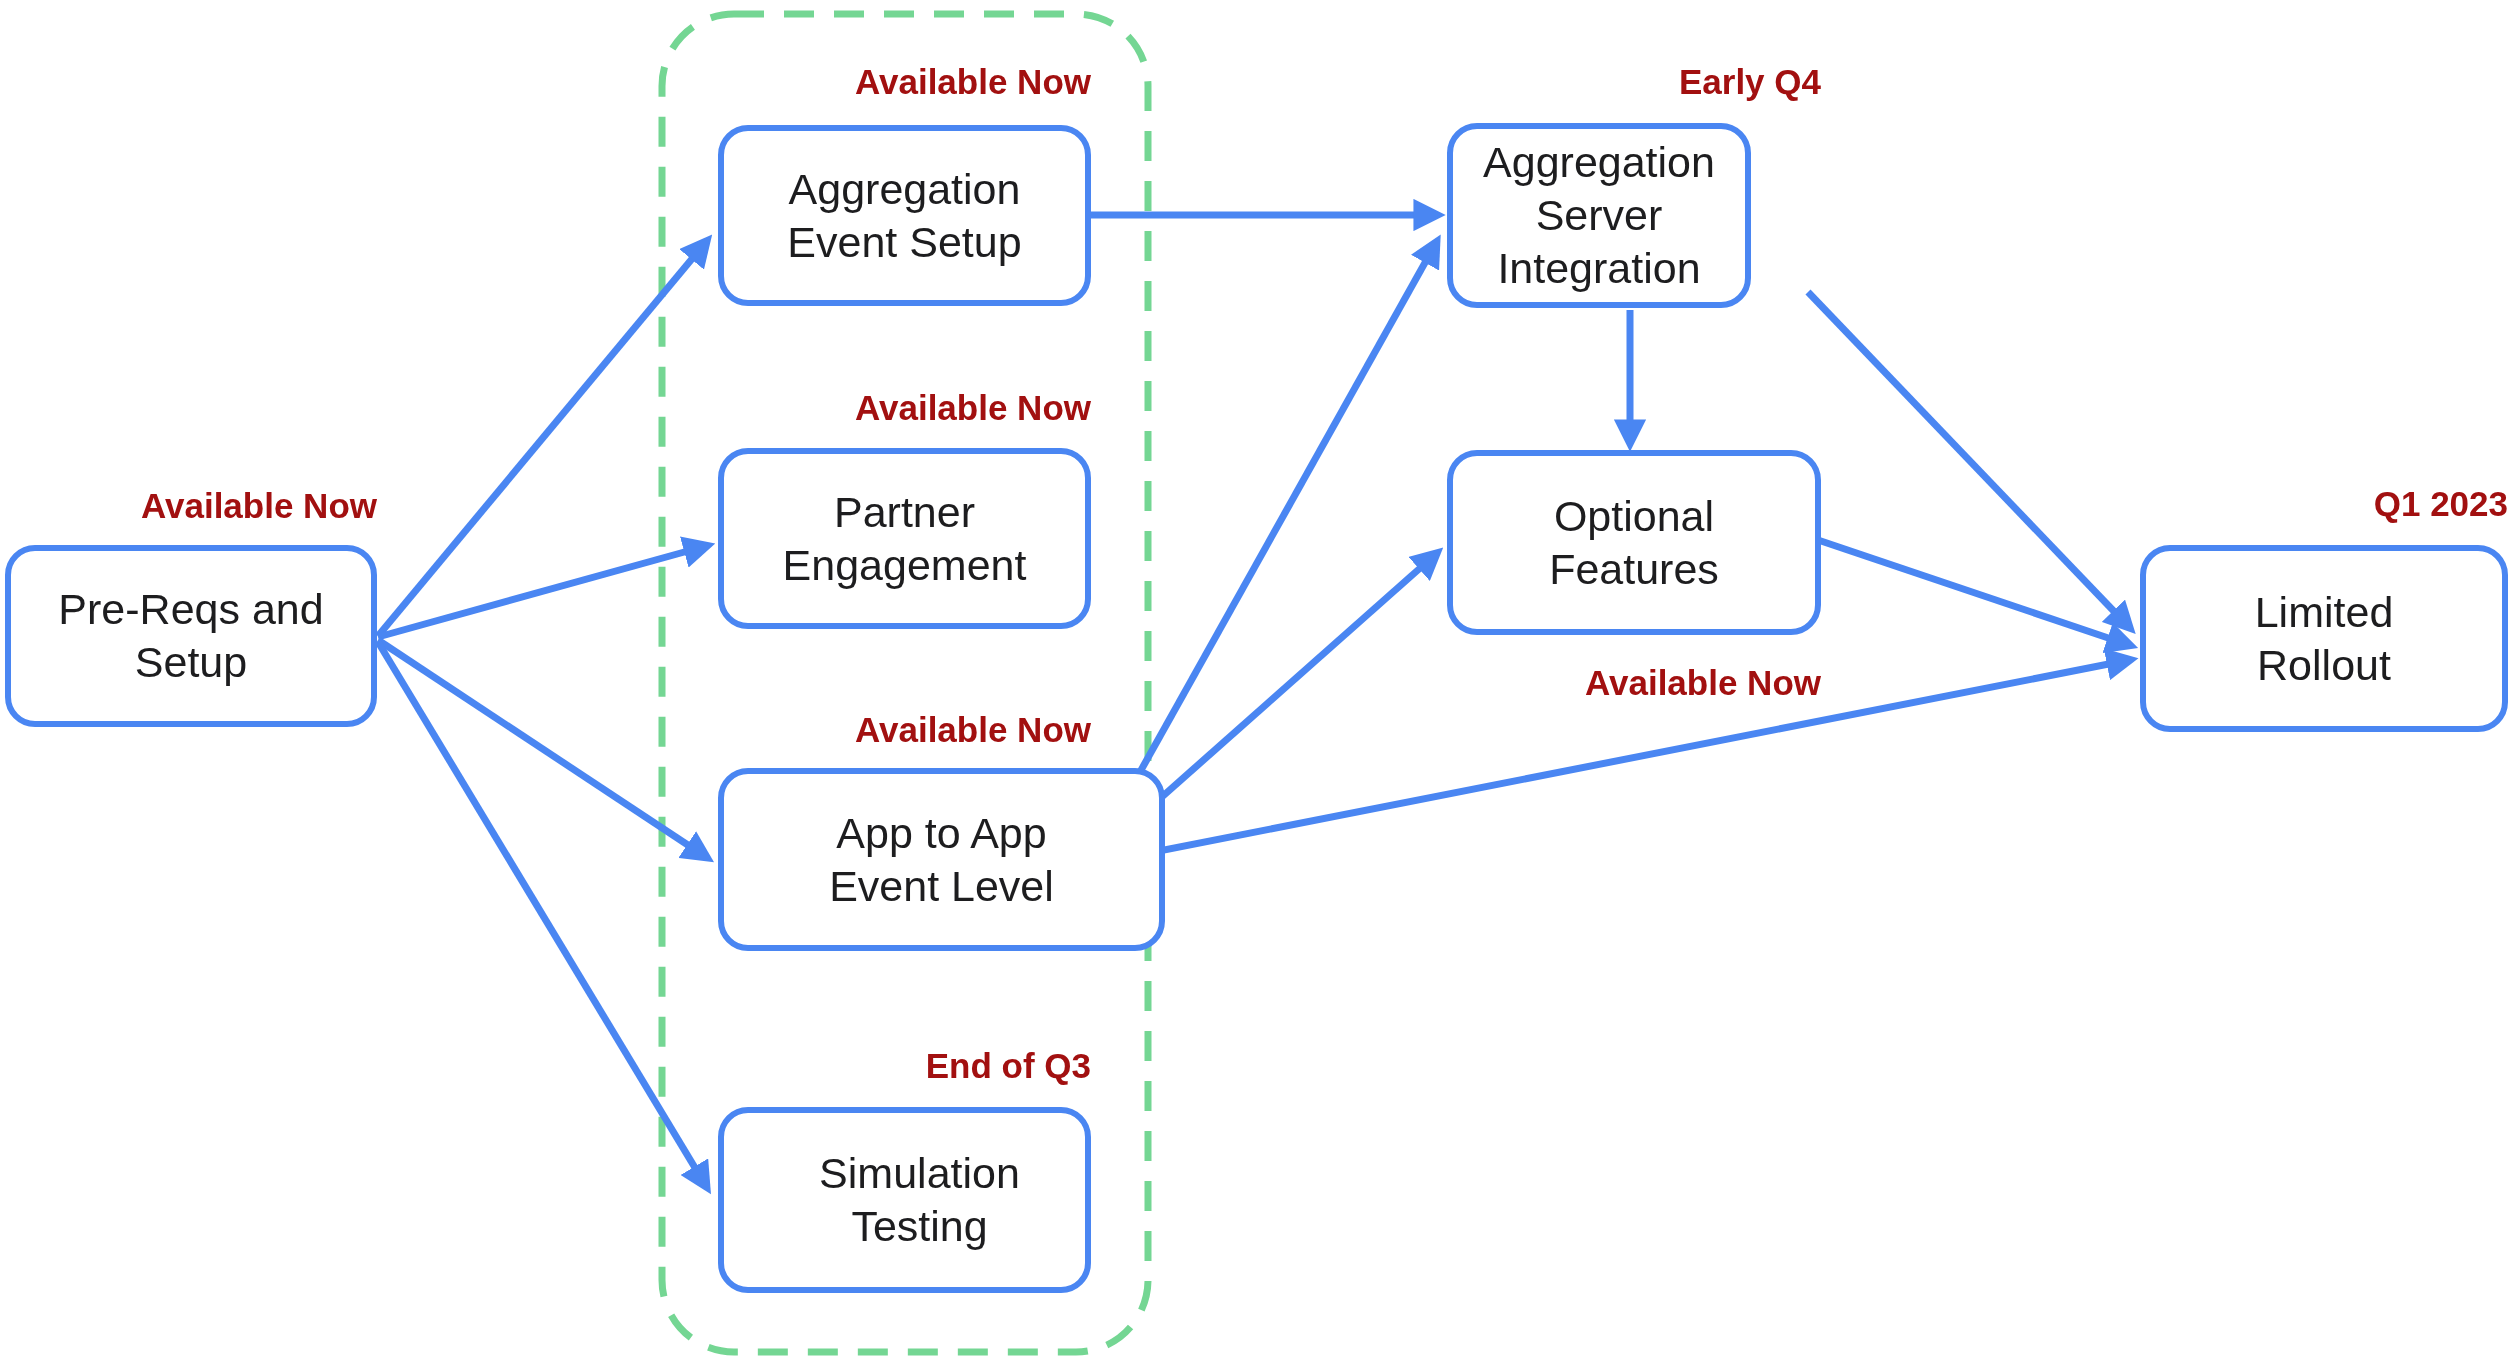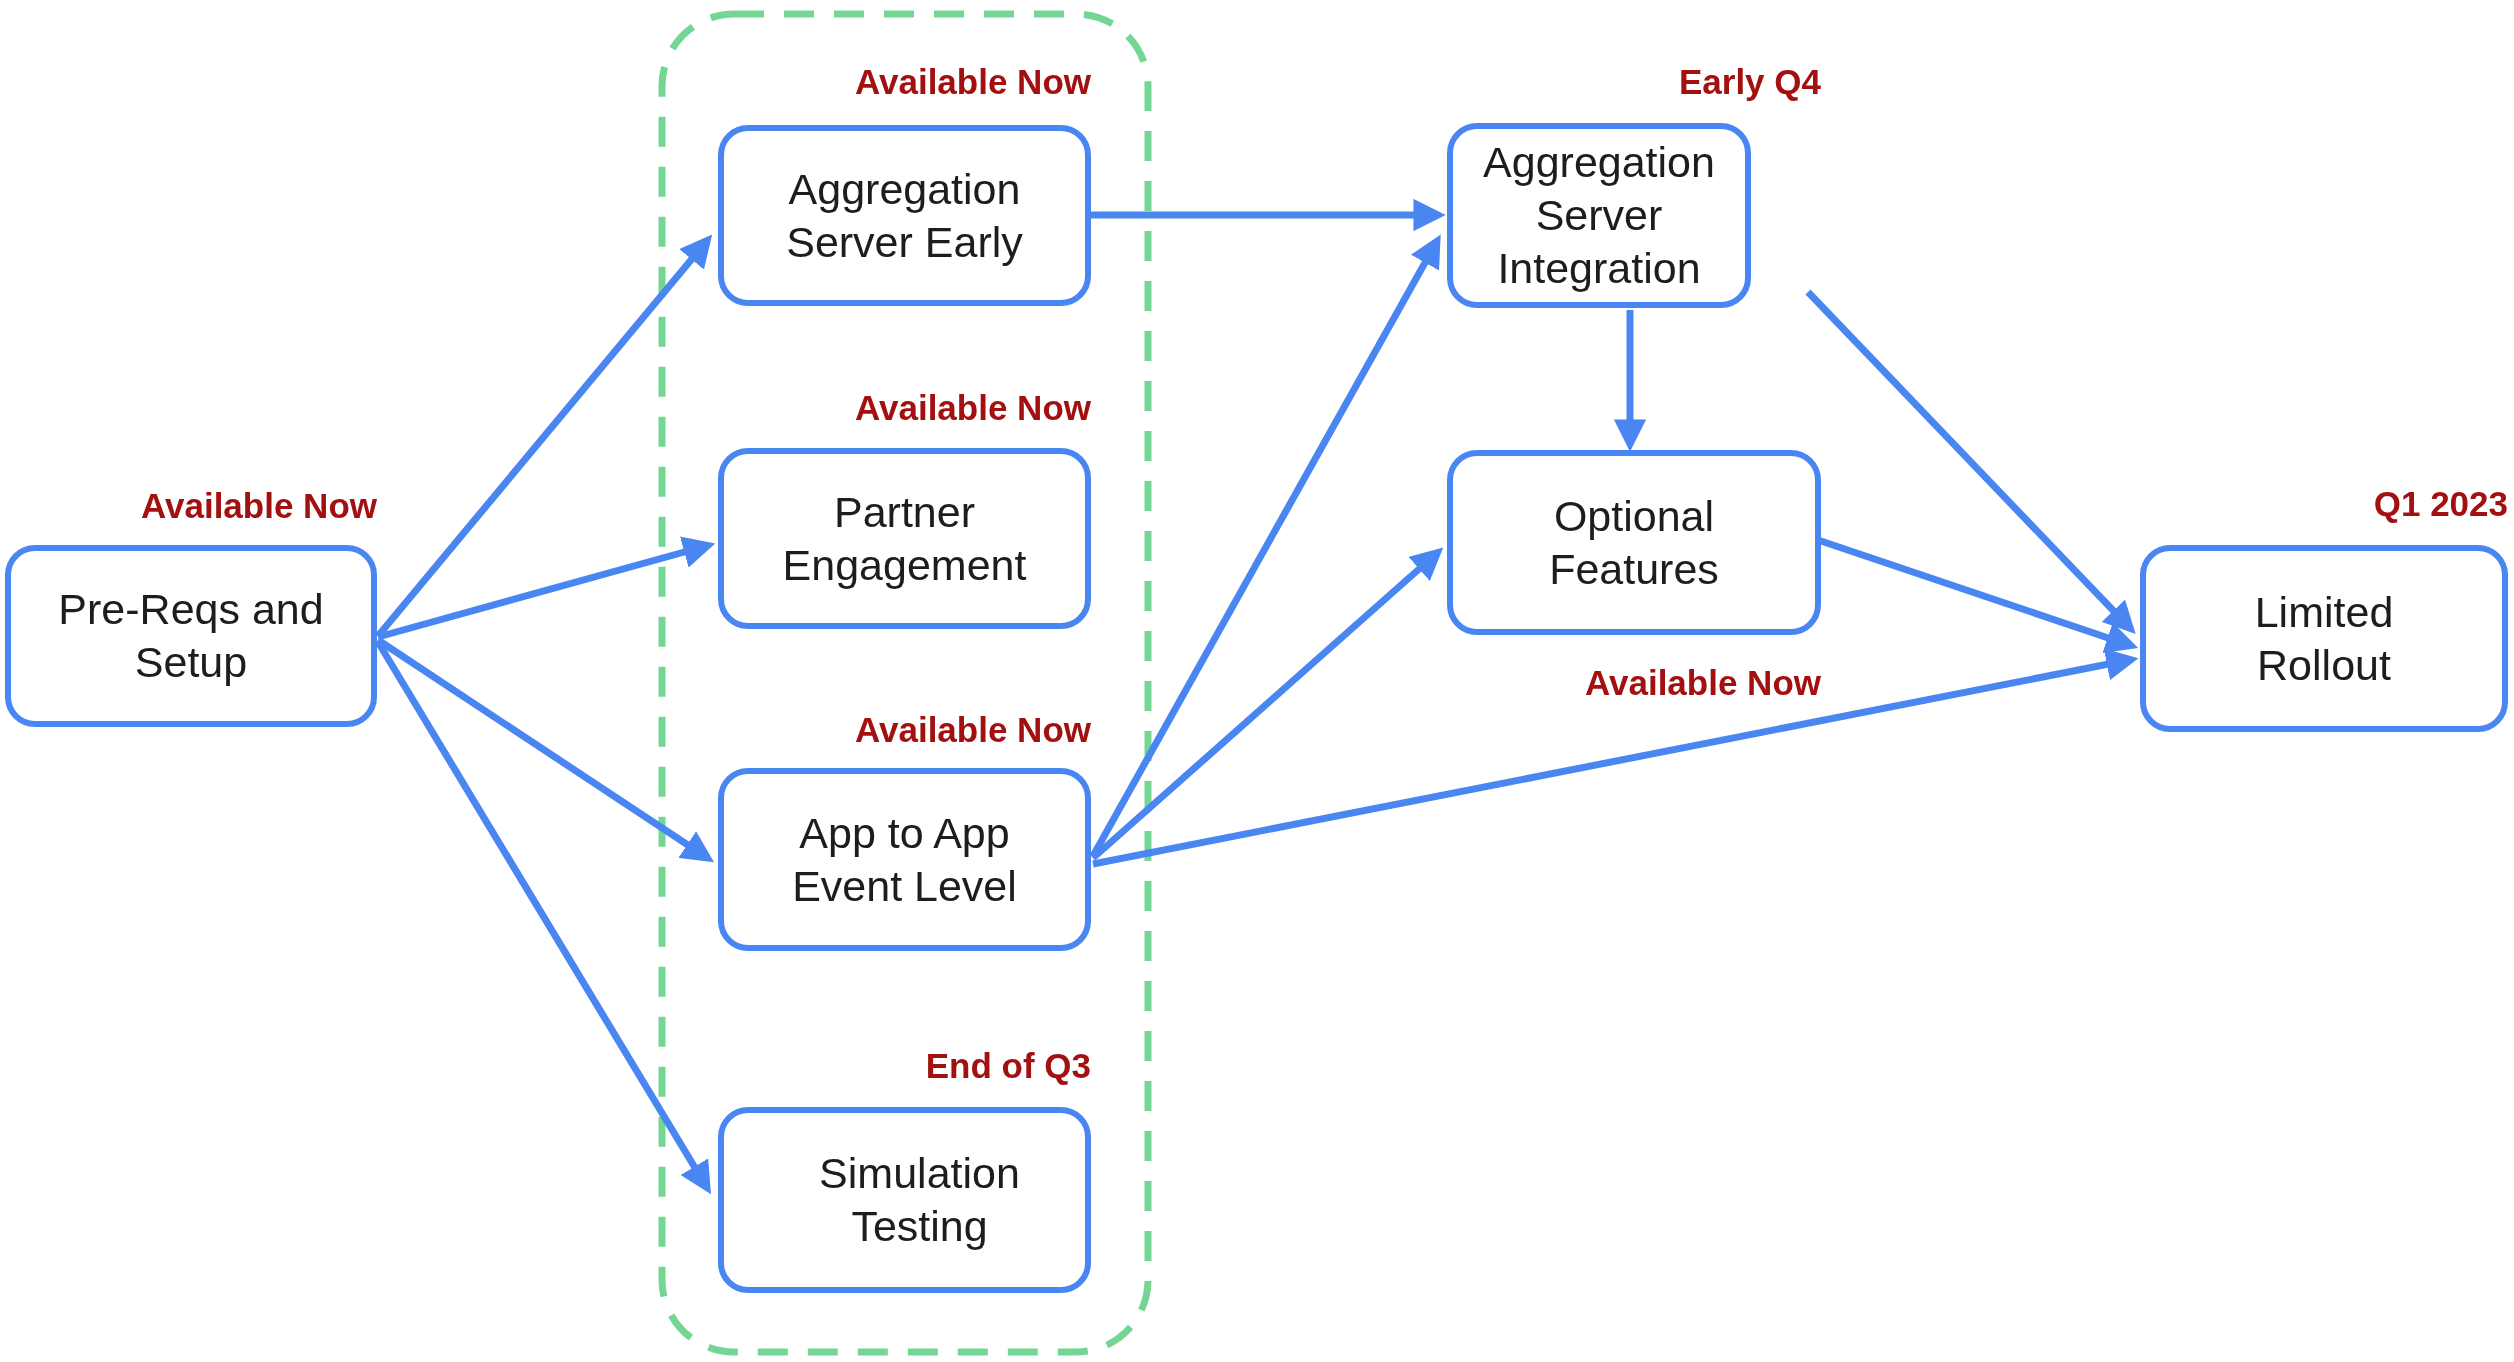--- a/index.html
+++ b/index.html
@@ -107,7 +107,7 @@
   </div>
 
   <div class="node" style="left:718px;  top:125px;  width:373px; height:181px;">
-    <span class="node-label">Aggregation Server Early</span>
+    <span class="node-label">Aggregation Event Setup</span>
   </div>
 
   <div class="node" style="left:718px;  top:448px;  width:373px; height:181px;">

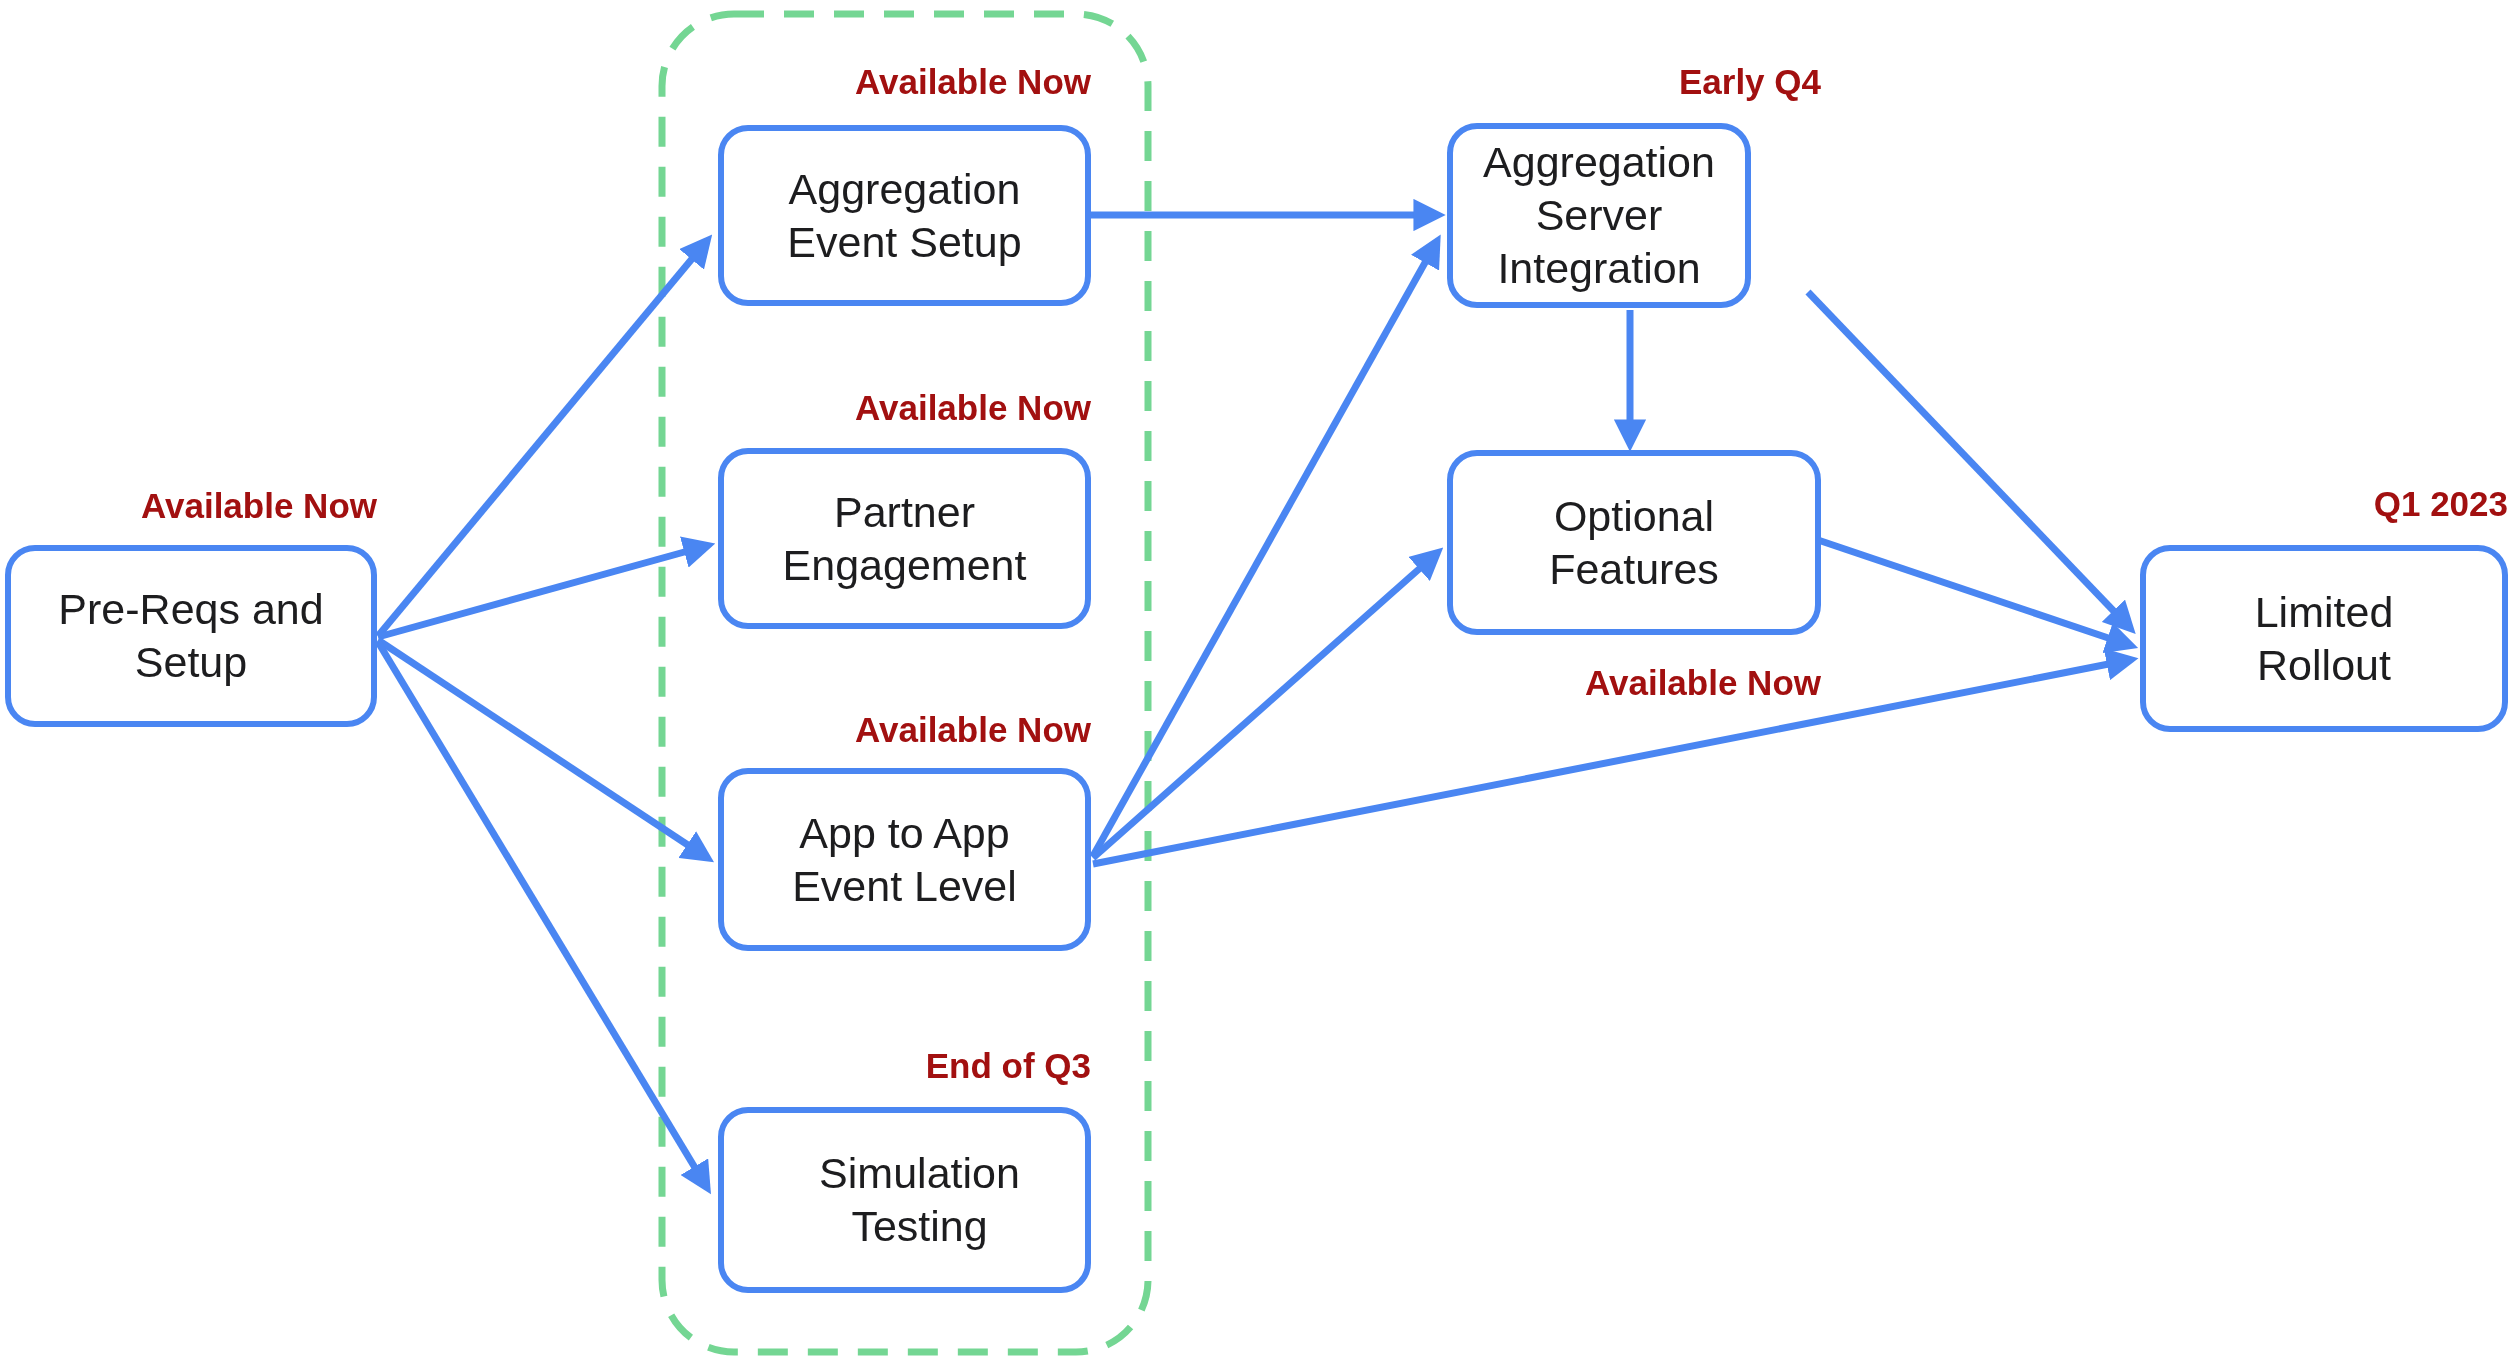--- a/index.html
+++ b/index.html
@@ -114,7 +114,7 @@
     <span class="node-label">Partner Engagement</span>
   </div>
 
-  <div class="node" style="left:718px;  top:768px;  width:373px; height:183px;">
+  <div class="node" style="left:718px;  top:768px;  width:447px; height:183px;">
     <span class="node-label">App to App Event Level</span>
   </div>
 

